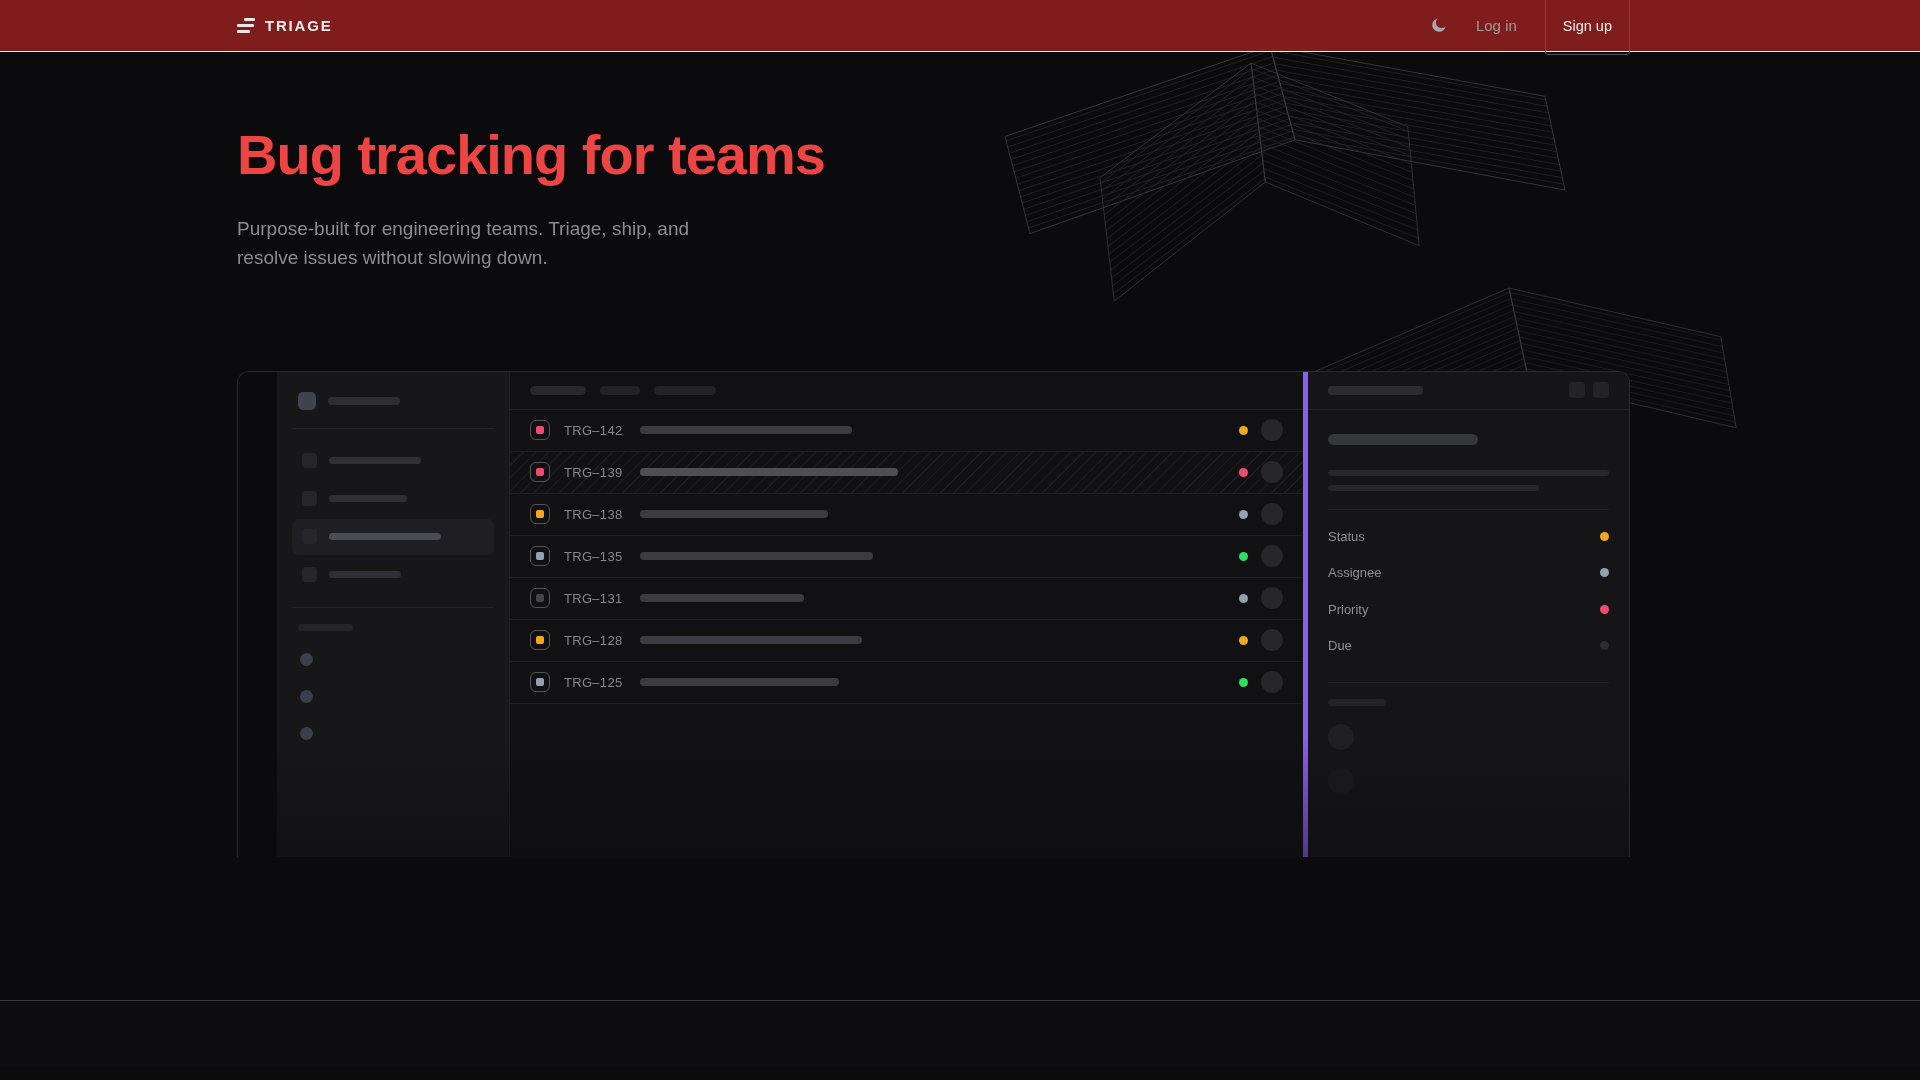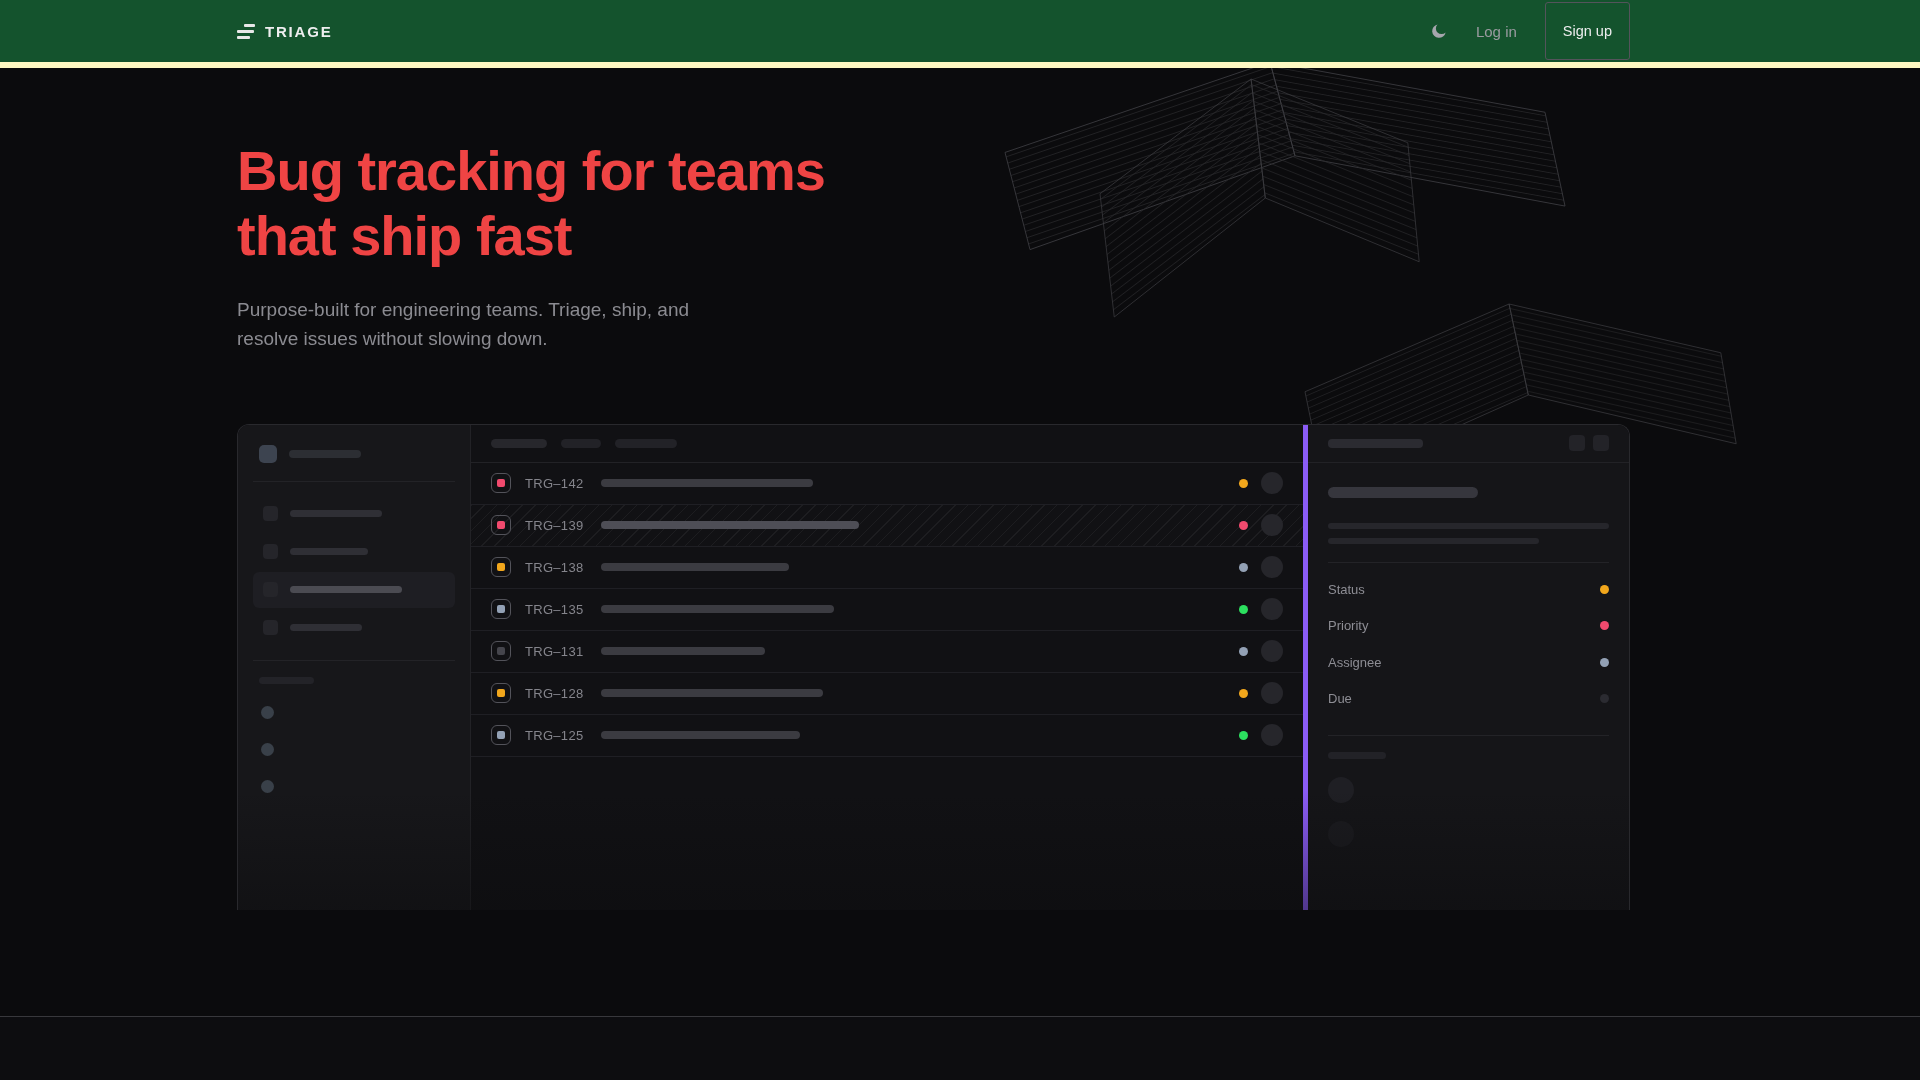--- a/index.html
+++ b/index.html
@@ -8,7 +8,7 @@
   .container { width:1393px; margin-left:237px; }
 
   
-  .navbar { height:68px; background:#14532d; border-bottom:6px solid #fef9c3; position:relative; z-index:5; }
+  .navbar { height:52px; background:#7f1d1d; border-bottom:1px solid #fef9c3; position:relative; z-index:5; }
   .nav-inner { height:100%; display:flex; align-items:center; justify-content:space-between; }
   .brand { display:flex; align-items:center; gap:10px; cursor:pointer; }
   .logo-icon { display:flex; flex-direction:column; gap:3px; width:18px; }

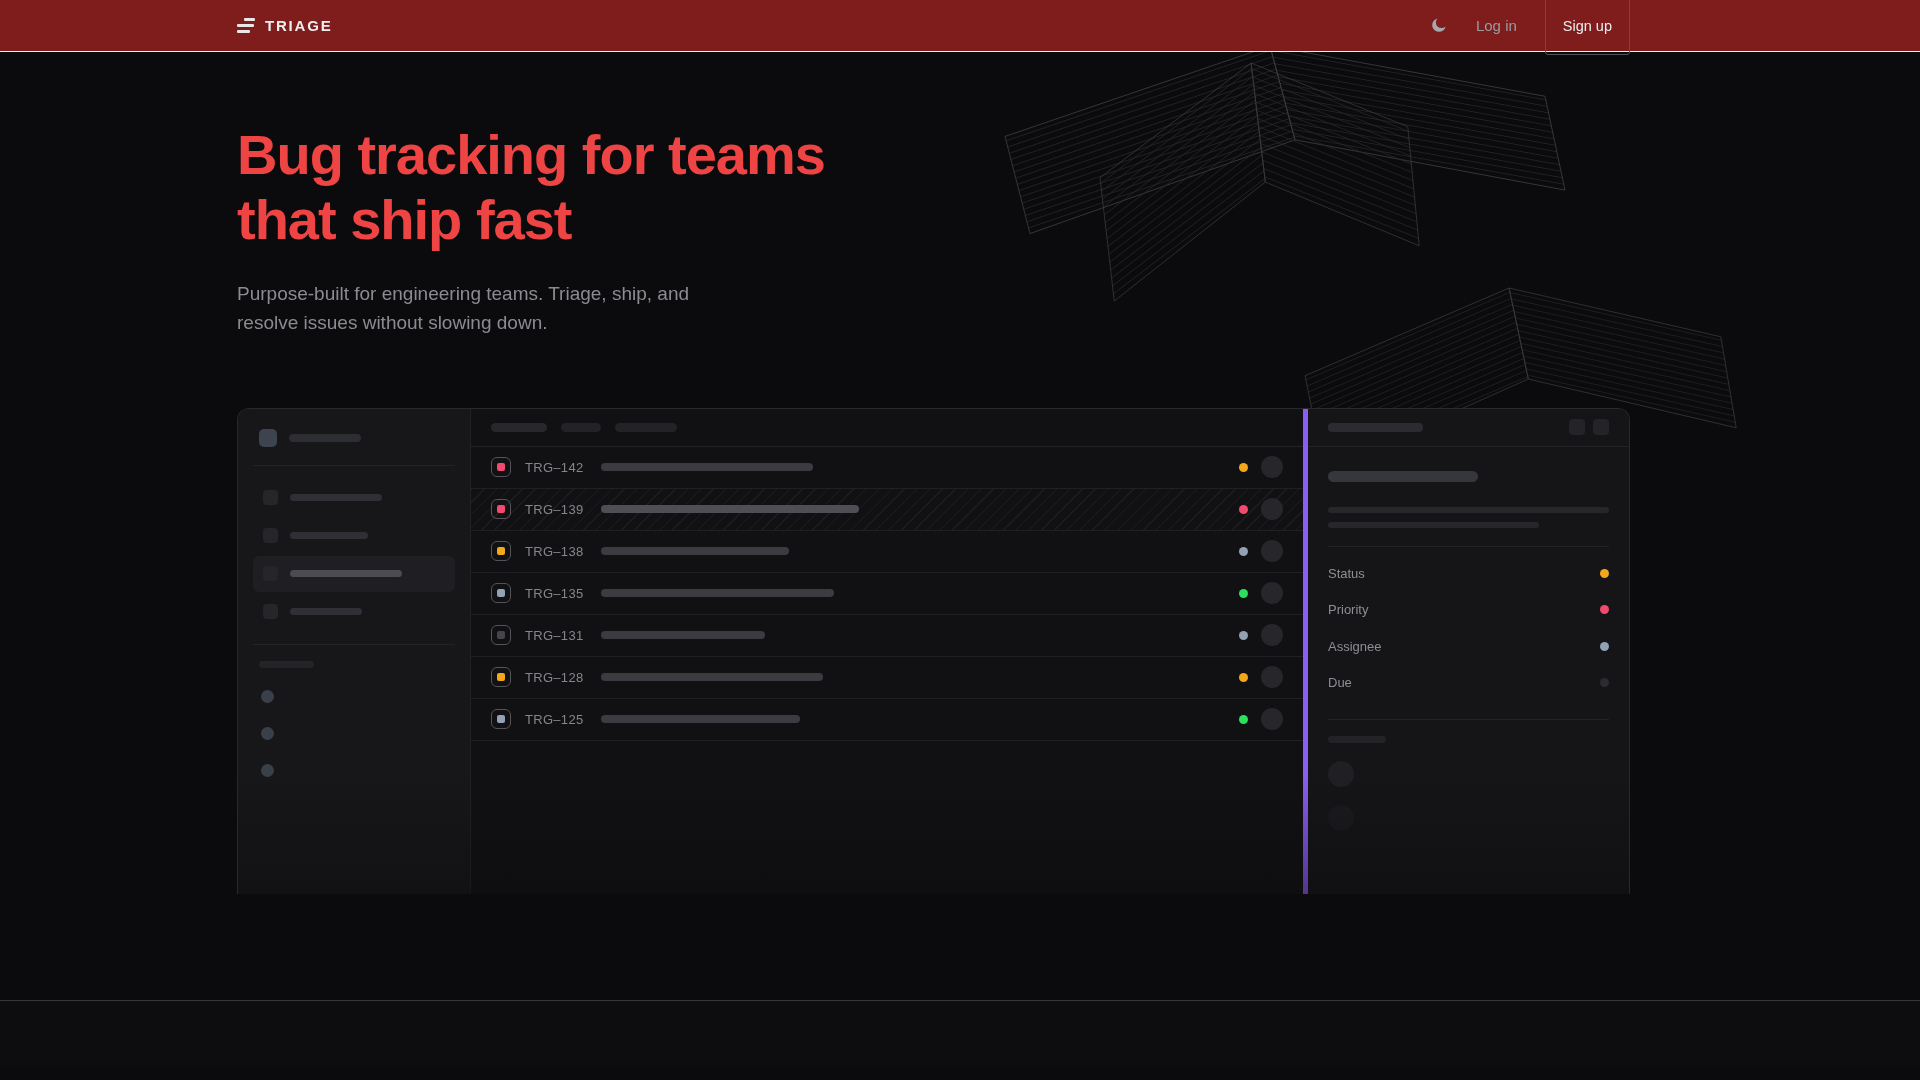--- a/index.html
+++ b/index.html
@@ -144,7 +144,7 @@
   </svg>
 
   <div class="container">
-    <h1><span>Bug tracking for teams</span><br><span>that ship fast</span></h1>
+    <h1><span>Bug tracking for teams</span><br></h1>
     <p class="hero-sub">Purpose-built for engineering teams. Triage, ship, and resolve issues without slowing down.</p>
 
     

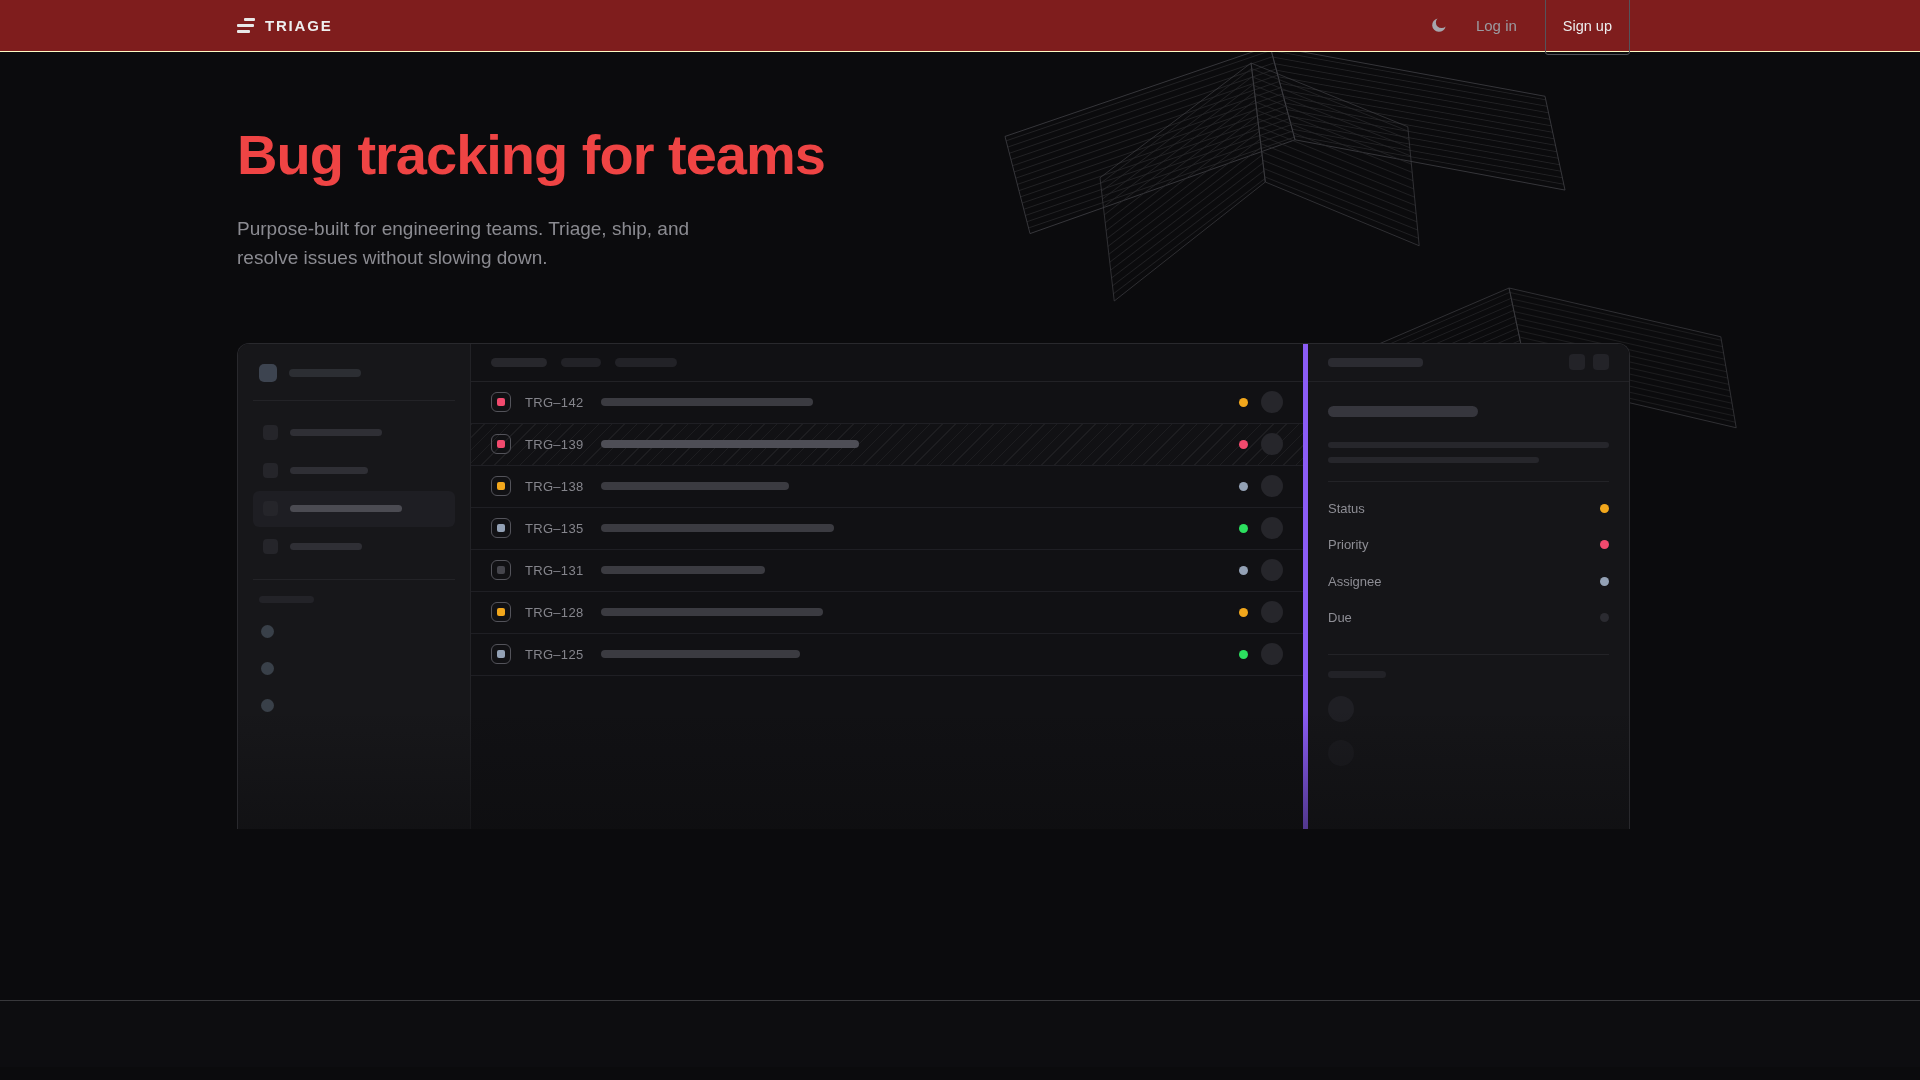--- a/index.html
+++ b/index.html
@@ -34,8 +34,8 @@
   .cta-arrow { font-size:18px; line-height:1; }
 
   
-  .mock-card { position:relative; margin-top:70px; height:486px; display:flex;
-               border:1px solid #29292d; border-bottom:none; border-radius:12px 12px 0 0; overflow:hidden; }
+  .mock-card { position:relative; margin-top:98px; height:486px; display:flex;
+               border:1px solid #29292d; border-bottom:none; border-radius:12px 12px 0 0; overflow:hidden;padding-left:39px; }
   .mock-card::after { content:""; position:absolute; left:0; right:0; bottom:0; height:120px;
                       background:linear-gradient(to bottom, rgba(11,11,13,0), rgba(11,11,13,0.45)); pointer-events:none; }
   .skel { display:block; border-radius:4px; background:#2e2e34; }

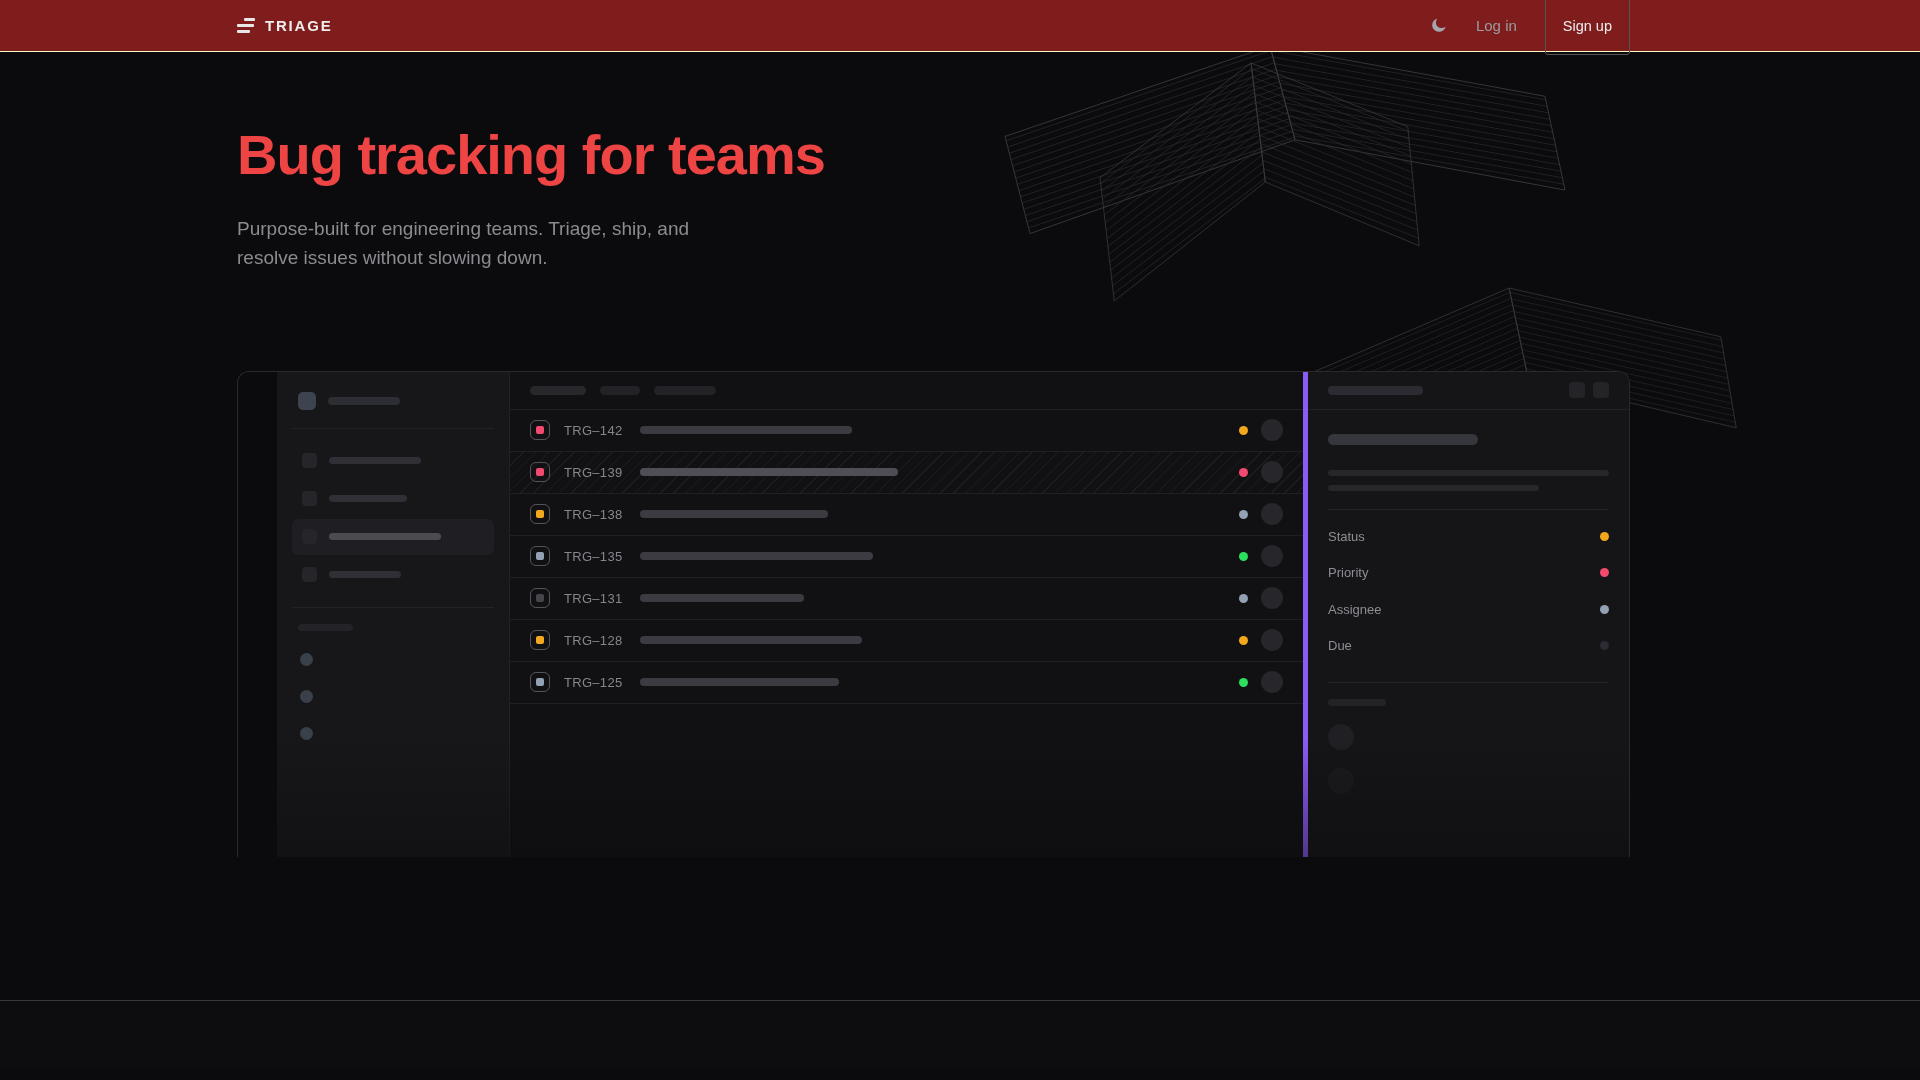--- a/index.html
+++ b/index.html
@@ -295,13 +295,13 @@
               </div>
 
               <div class="field-row">
+                <span class="field-label">Assignee</span>
+                <span class="field-dot" style="background: rgb(147, 161, 181);"></span>
+              </div>
+
+              <div class="field-row">
                 <span class="field-label">Priority</span>
                 <span class="field-dot" style="background: rgb(242, 74, 110);"></span>
-              </div>
-
-              <div class="field-row">
-                <span class="field-label">Assignee</span>
-                <span class="field-dot" style="background: rgb(147, 161, 181);"></span>
               </div>
 
               <div class="field-row">

